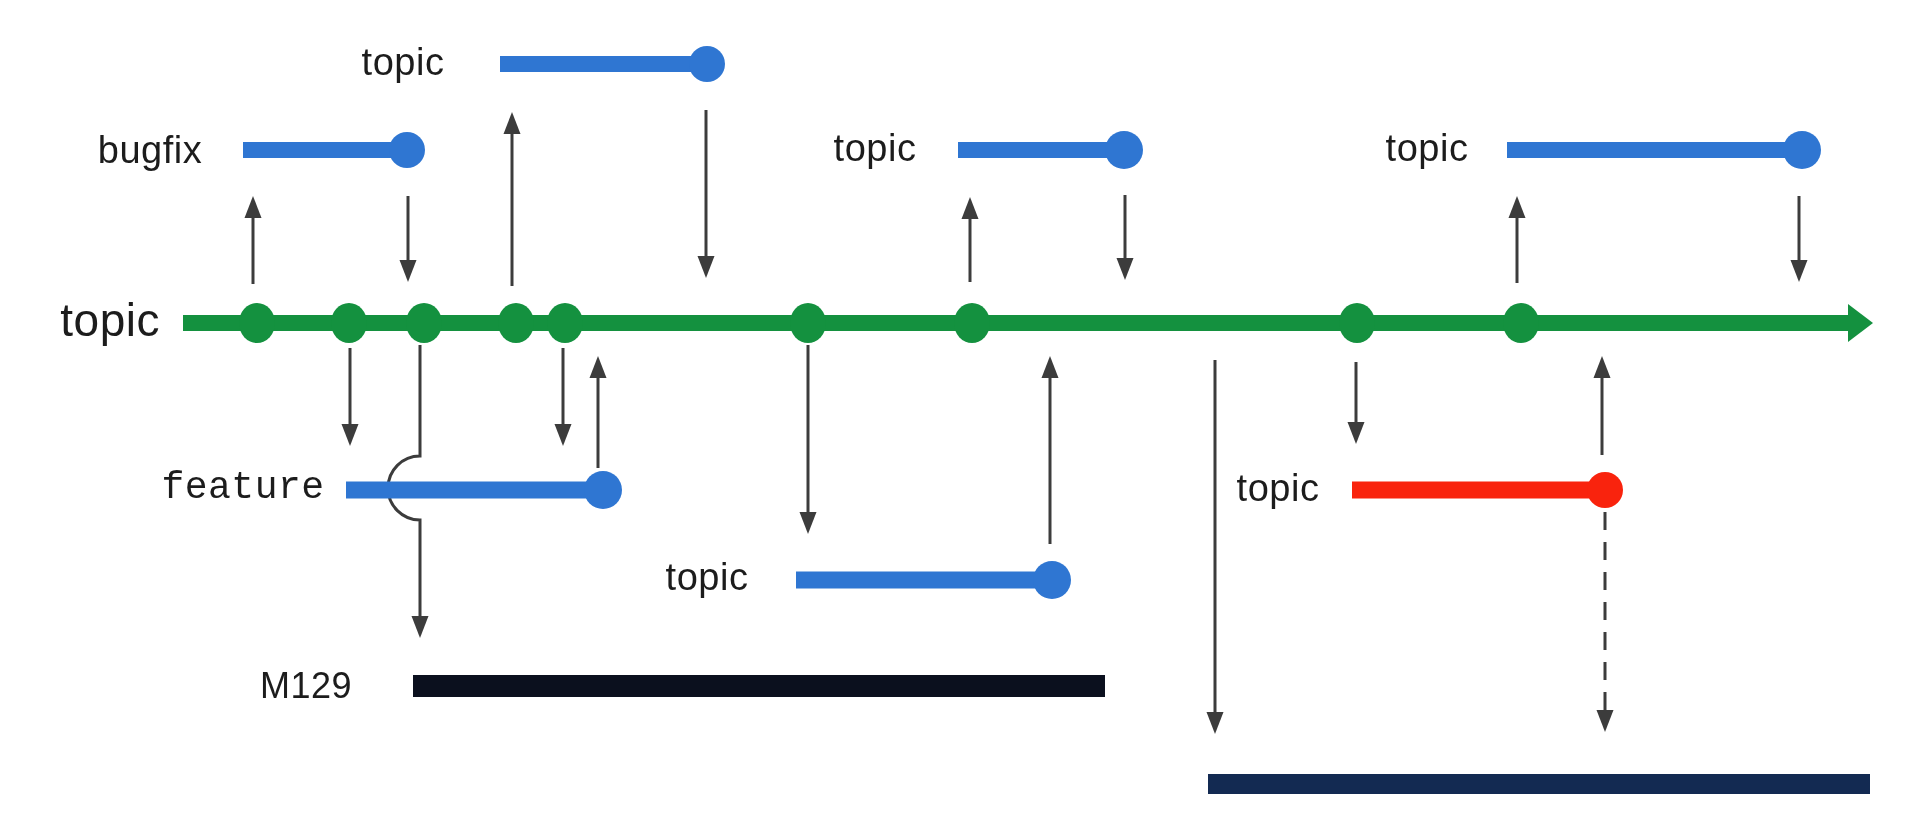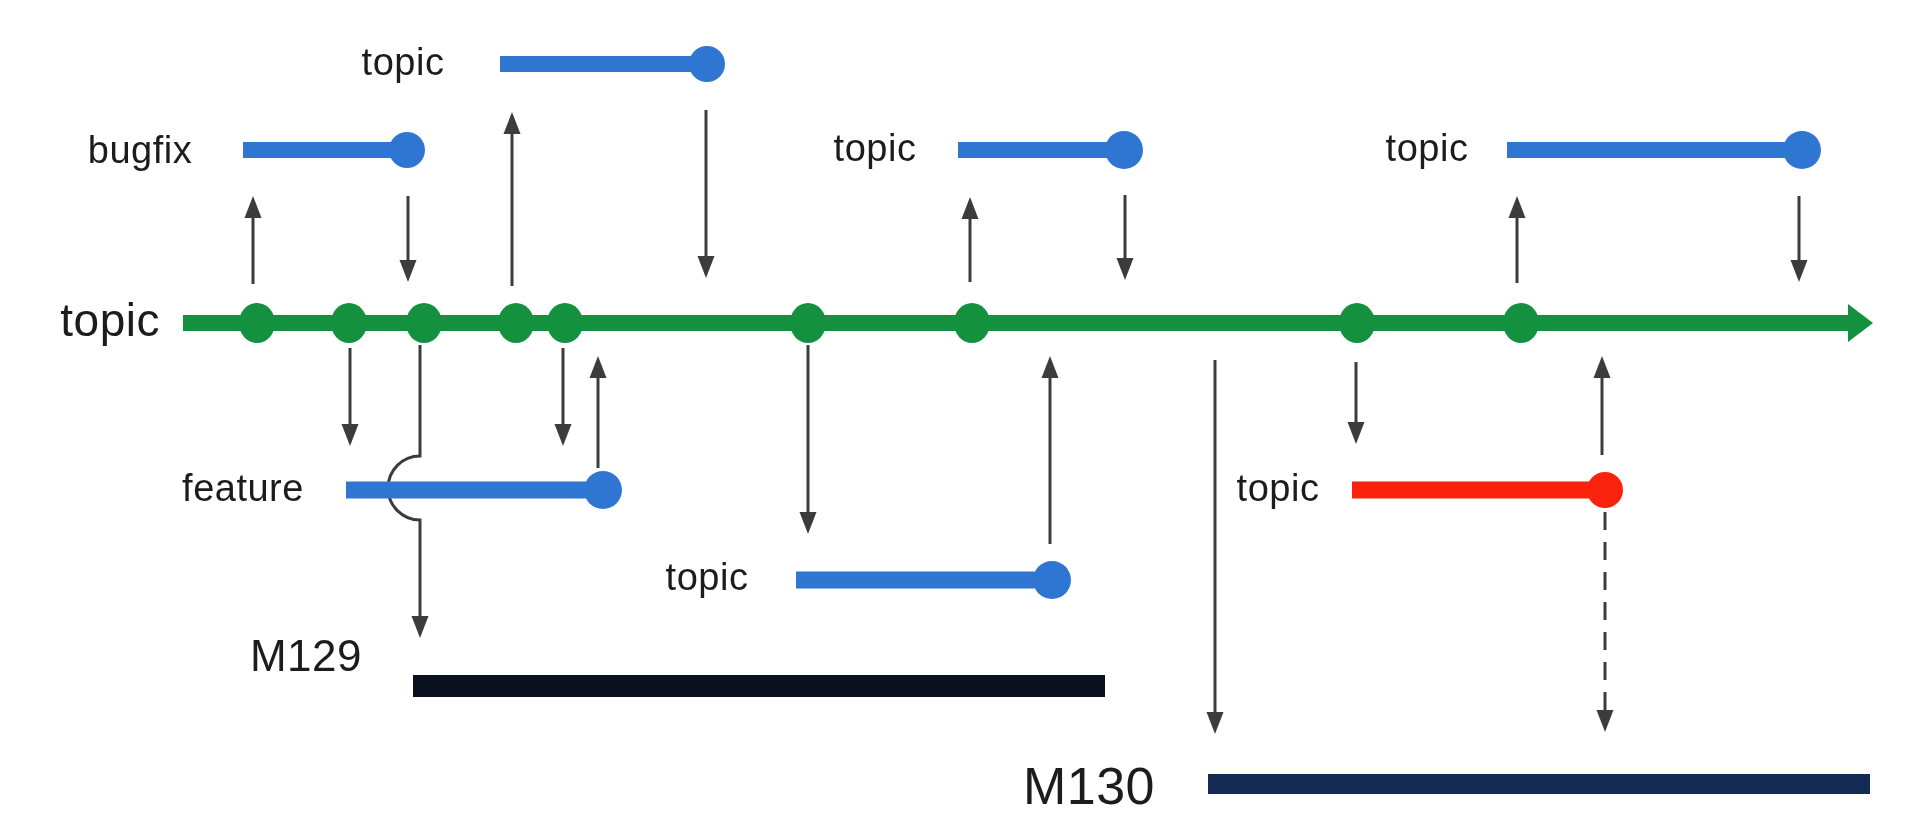--- a/index.html
+++ b/index.html
@@ -100,7 +100,7 @@
     </svg>
 
   <div class="lbl" style="left: 160px; top: 320px; font-size: 46px; color: rgb(28, 28, 28); transform: translate(-100%, -50%);">topic</div>
-  <div class="lbl" style="left: 140px; top: 150px; font-size: 38px; color: rgb(28, 28, 28); transform: translate(-50%, -50%);">bugfix</div>
+  <div class="lbl" style="left: 150px; top: 150px; font-size: 38px; color: rgb(28, 28, 28); transform: translate(-50%, -50%);">bugfix</div>
   <div class="lbl" style="left: 403px; top: 62px; font-size: 38px; color: rgb(28, 28, 28); transform: translate(-50%, -50%);">topic</div>
   <div class="lbl" style="left: 875px; top: 148px; font-size: 38px; color: rgb(28, 28, 28); transform: translate(-50%, -50%);">topic</div>
   <div class="lbl" style="left: 1427px; top: 148px; font-size: 38px; color: rgb(28, 28, 28); transform: translate(-50%, -50%);">topic</div>

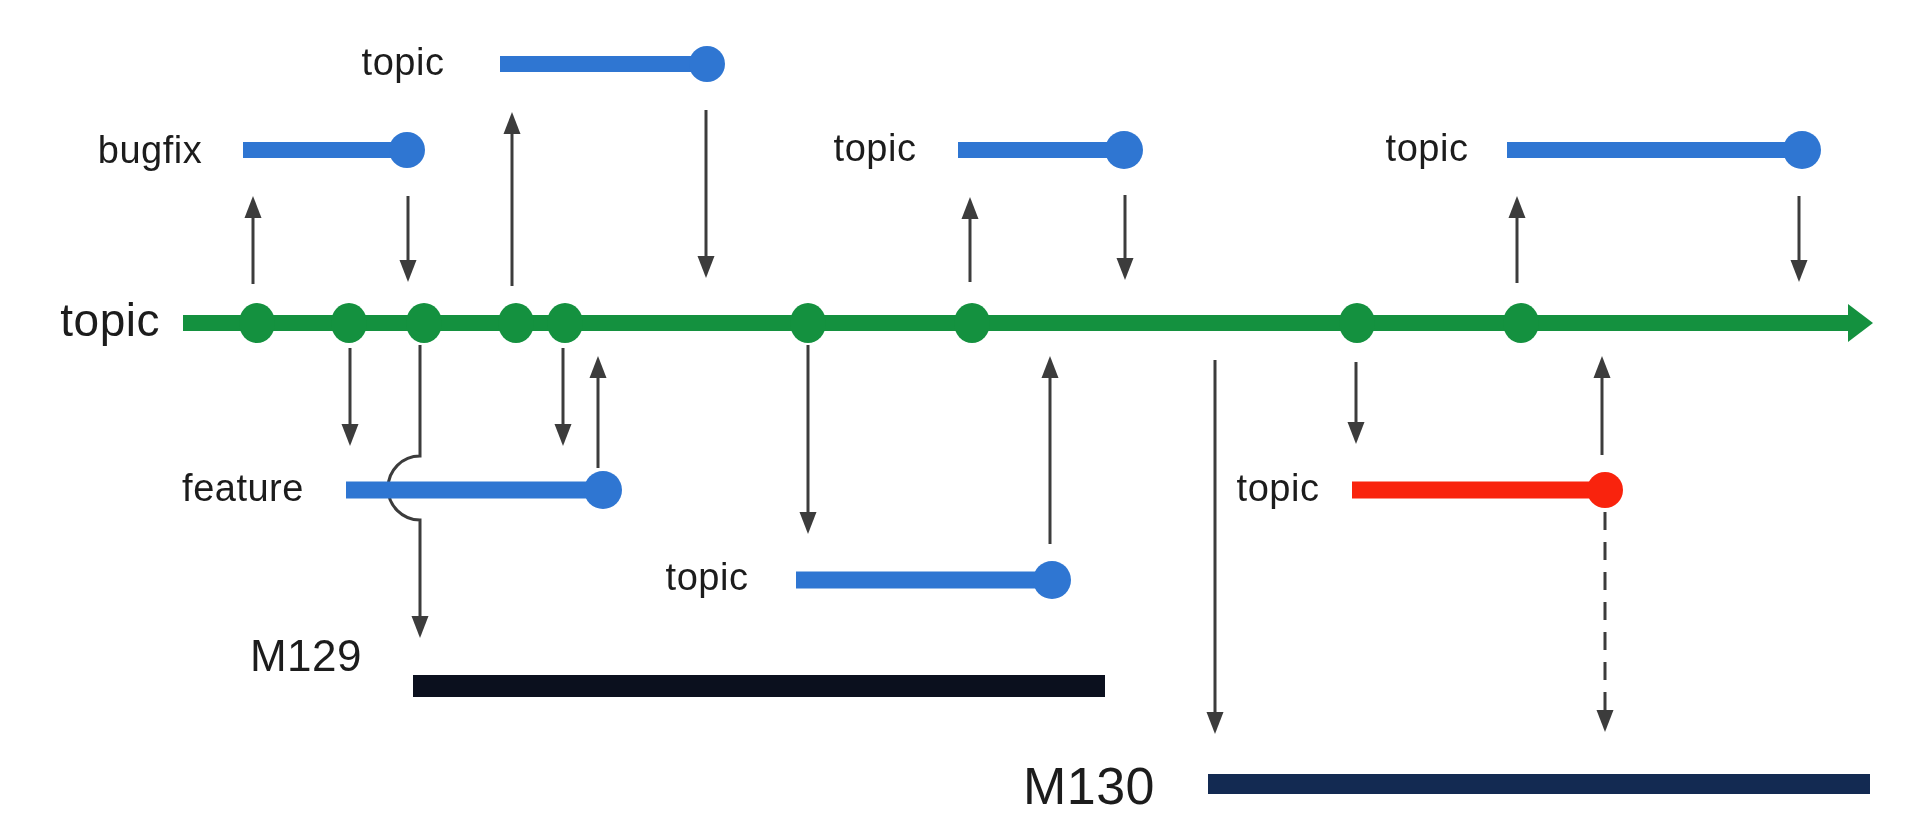--- a/index.html
+++ b/index.html
@@ -104,7 +104,7 @@
   <div class="lbl" style="left: 403px; top: 62px; font-size: 38px; color: rgb(28, 28, 28); transform: translate(-50%, -50%);">topic</div>
   <div class="lbl" style="left: 875px; top: 148px; font-size: 38px; color: rgb(28, 28, 28); transform: translate(-50%, -50%);">topic</div>
   <div class="lbl" style="left: 1427px; top: 148px; font-size: 38px; color: rgb(28, 28, 28); transform: translate(-50%, -50%);">topic</div>
-  <div class="lbl" style="left: 243px; top: 488px; font-size: 38px; color: rgb(28, 28, 28); transform: translate(-50%, -50%);">feature</div>
+  <div class="lbl" style="left: 243px; top: 488px; font-size: 38px; color: rgb(28, 28, 28); transform: translate(-50%, -50%); font-family: Liberation Mono, monospace;">feature</div>
   <div class="lbl" style="left: 707px; top: 577px; font-size: 38px; color: rgb(28, 28, 28); transform: translate(-50%, -50%);">topic</div>
   <div class="lbl" style="left: 1278px; top: 488px; font-size: 38px; color: rgb(28, 28, 28); transform: translate(-50%, -50%);">topic</div>
   <div class="lbl" style="left: 306px; top: 656px; font-size: 44px; color: rgb(28, 28, 28); transform: translate(-50%, -50%);">M129</div>

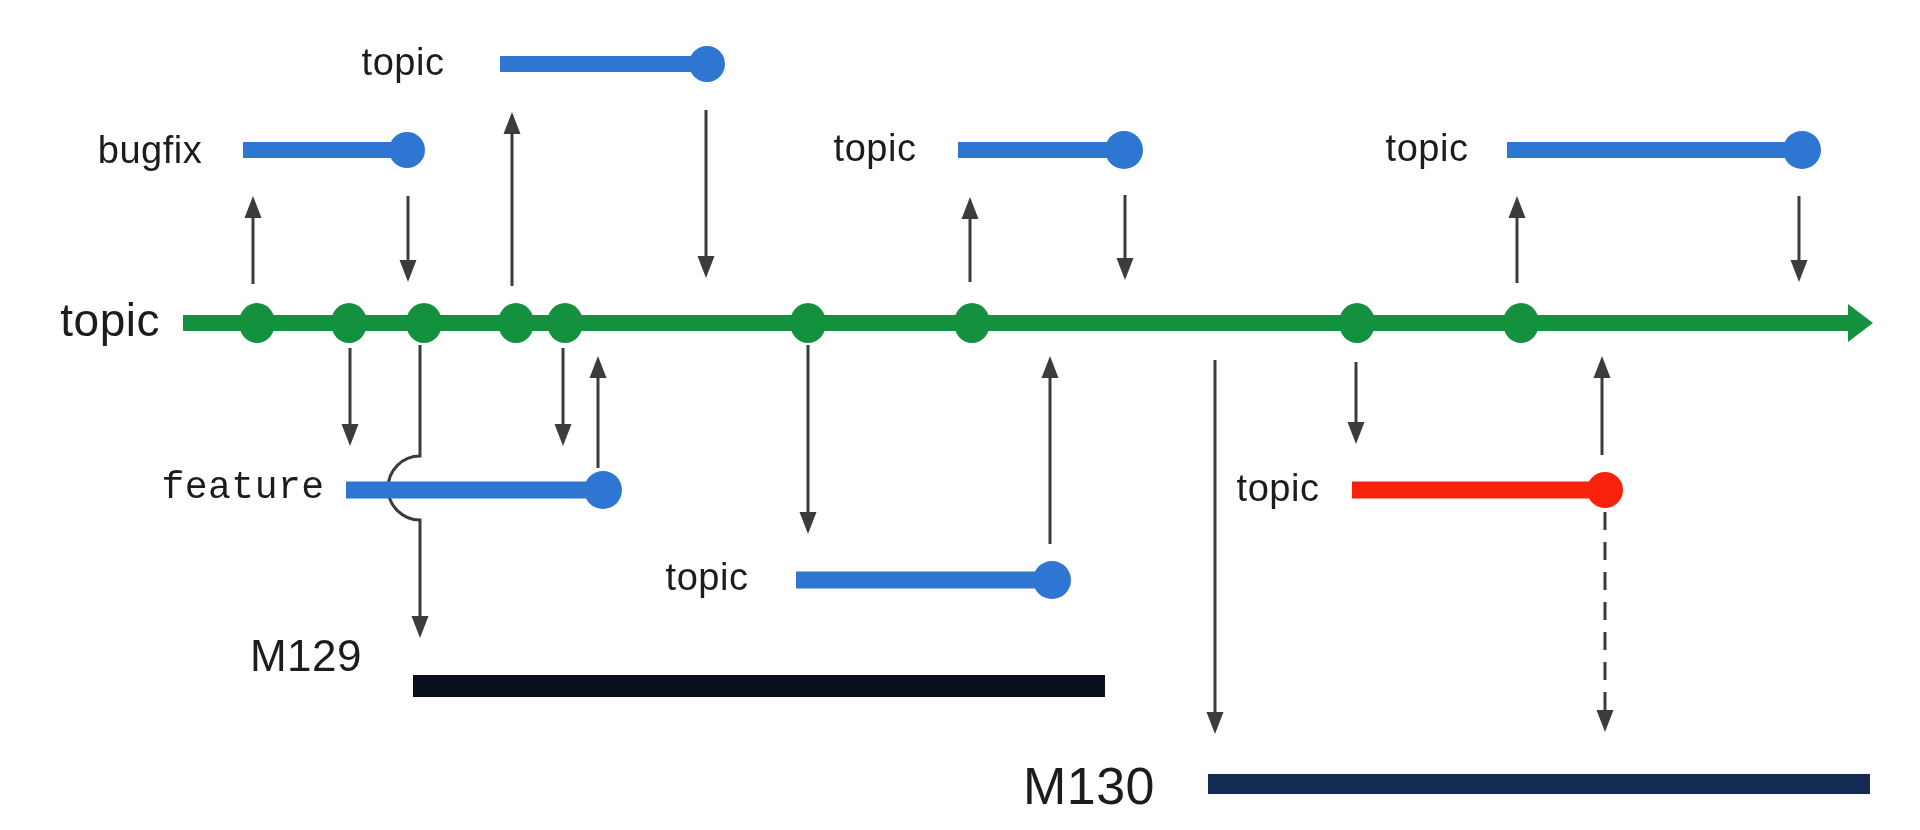--- a/index.html
+++ b/index.html
@@ -107,7 +107,7 @@
   <div class="lbl" style="left: 243px; top: 488px; font-size: 38px; color: rgb(28, 28, 28); transform: translate(-50%, -50%); font-family: Liberation Mono, monospace;">feature</div>
   <div class="lbl" style="left: 707px; top: 577px; font-size: 38px; color: rgb(28, 28, 28); transform: translate(-50%, -50%);">topic</div>
   <div class="lbl" style="left: 1278px; top: 488px; font-size: 38px; color: rgb(28, 28, 28); transform: translate(-50%, -50%);">topic</div>
-  <div class="lbl" style="left: 306px; top: 656px; font-size: 44px; color: rgb(28, 28, 28); transform: translate(-50%, -50%);">M129</div>
+  <div class="lbl" style="left: 306px; top: 686px; font-size: 36px; color: rgb(28, 28, 28); transform: translate(-50%, -50%);">M129</div>
   <div class="lbl" style="left: 1089px; top: 786px; font-size: 52px; color: rgb(28, 28, 28); transform: translate(-50%, -50%);">M130</div>
 </div>
 

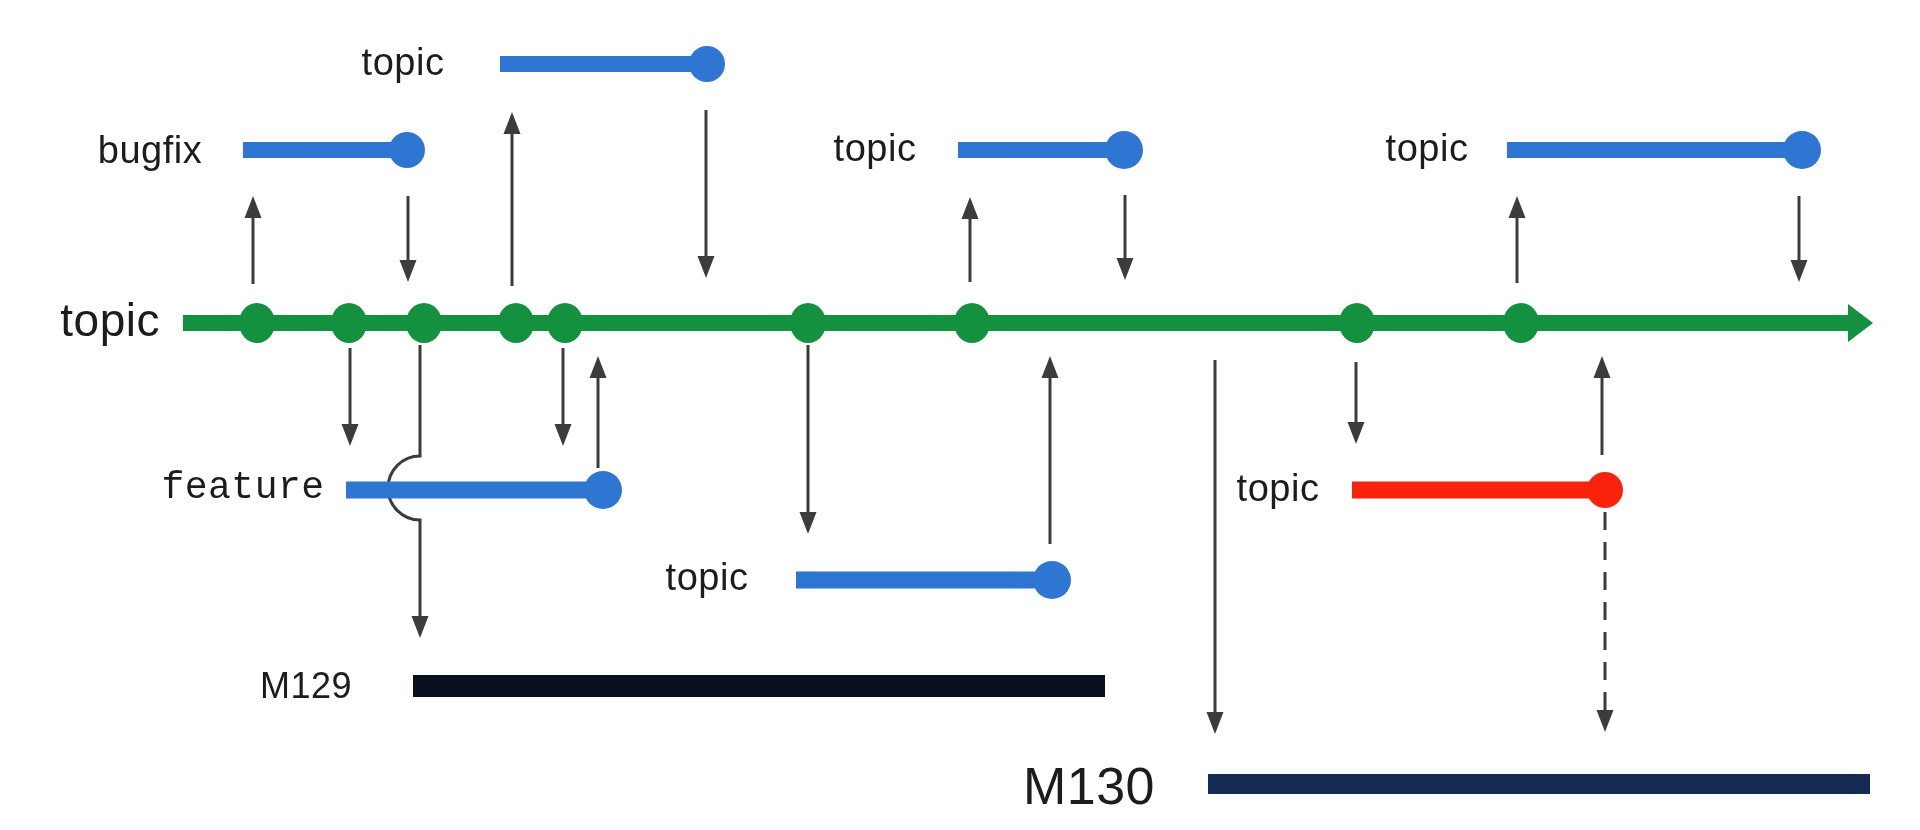--- a/index.html
+++ b/index.html
@@ -108,7 +108,6 @@
   <div class="lbl" style="left: 707px; top: 577px; font-size: 38px; color: rgb(28, 28, 28); transform: translate(-50%, -50%);">topic</div>
   <div class="lbl" style="left: 1278px; top: 488px; font-size: 38px; color: rgb(28, 28, 28); transform: translate(-50%, -50%);">topic</div>
   <div class="lbl" style="left: 306px; top: 686px; font-size: 36px; color: rgb(28, 28, 28); transform: translate(-50%, -50%);">M129</div>
-  <div class="lbl" style="left: 1089px; top: 786px; font-size: 52px; color: rgb(28, 28, 28); transform: translate(-50%, -50%);">M130</div>
 </div>
 
 </body></html>

